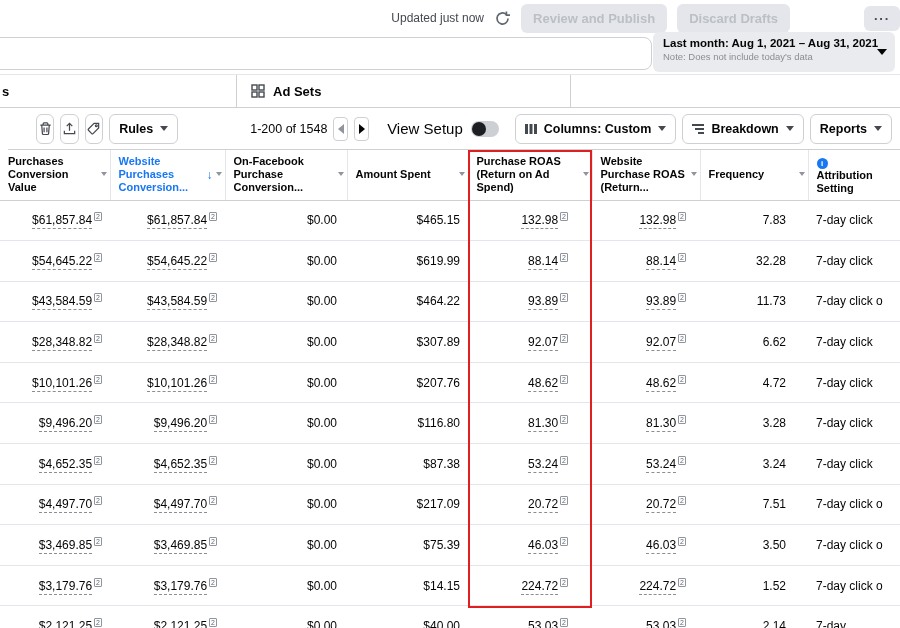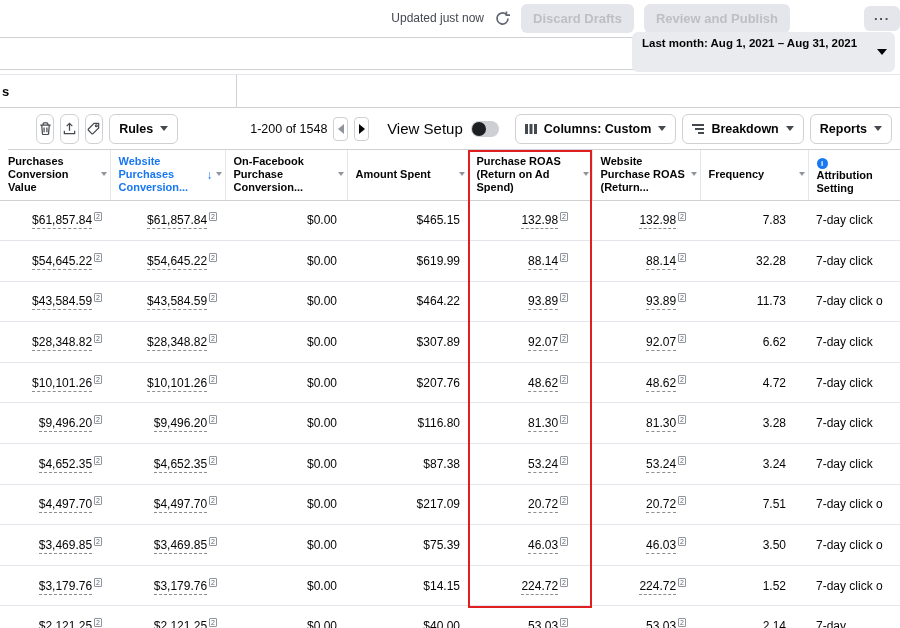--- a/index.html
+++ b/index.html
@@ -74,8 +74,8 @@
           <path d="M14.6 1.8v4.2h4.2" fill="none" stroke="#606770" stroke-width="2"></path>
         </svg>
     </button>
+    <button class="btn-disabled">Review and Publish</button>
     <button class="btn-disabled">Discard Drafts</button>
-    <button class="btn-disabled">Review and Publish</button>
     <button class="btn-more">···</button>
   </div>
 

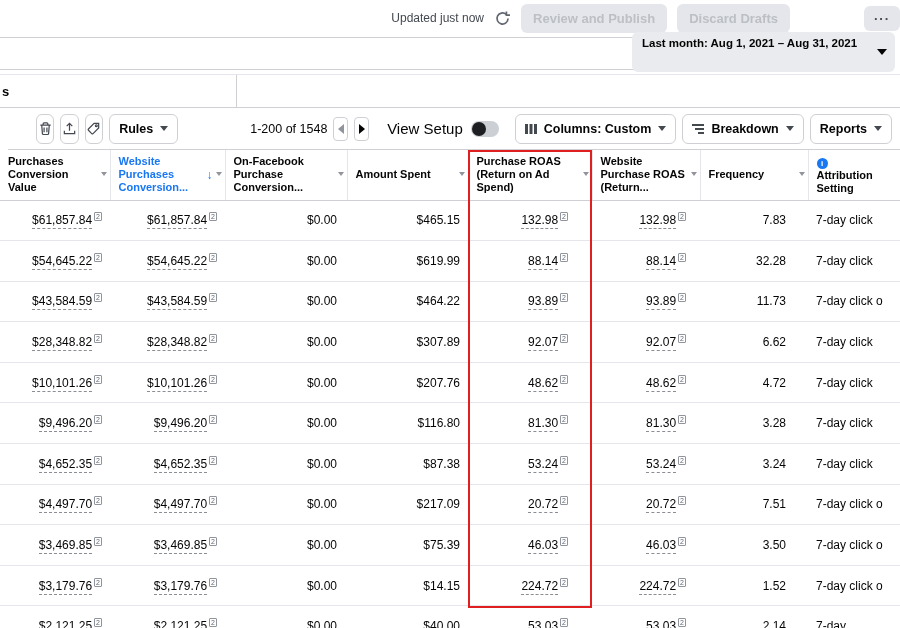--- a/index.html
+++ b/index.html
@@ -17,7 +17,7 @@
   
   .filterrow { position:relative; height:38px; }
   .searchbar { position:absolute; left:-12px; top:1px; width:664px; height:33px; border:1px solid #ced0d4; border-radius:0 8px 8px 0; background:#fff; }
-  .datebox { position:absolute; right:5px; top:-4px; width:263px; height:40px; background:#e9ebee; border-radius:6px; padding:5px 22px 4px 10px; }
+  .datebox { position:absolute; right:5px; top:-4px; width:242px; height:40px; background:#e9ebee; border-radius:6px; padding:5px 22px 4px 10px; }
   .datelabel { font-size:11.5px; font-weight:bold; color:#050505; white-space:nowrap; display:block; }
   .datenote { font-size:9.5px; color:#8a8d91; white-space:nowrap; display:block; margin-top:2px; }
   .datecaret { position:absolute; right:8px; top:17px; width:0; height:0; border-left:5px solid transparent; border-right:5px solid transparent; border-top:6px solid #050505; }

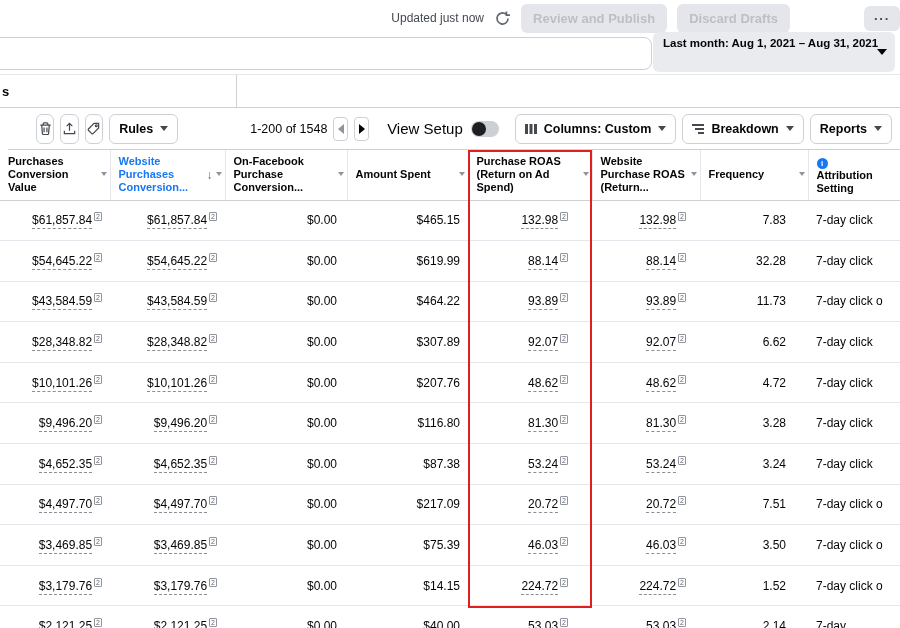--- a/index.html
+++ b/index.html
@@ -83,6 +83,7 @@
     <div class="searchbar"></div>
     <div class="datebox">
       <span class="datelabel">Last month: Aug 1, 2021 – Aug 31, 2021</span>
+      <span class="datenote">Note: Does not include today's data</span>
       <span class="datecaret"></span>
     </div>
   </div>

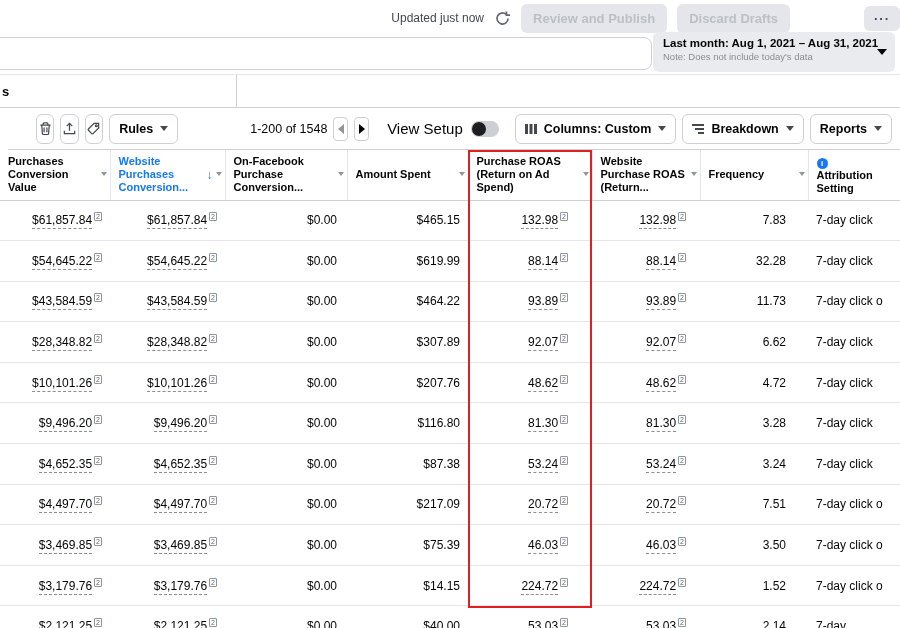--- a/index.html
+++ b/index.html
@@ -92,6 +92,15 @@
     <div class="tab tab-campaigns">
       <span>s</span>
     </div>
+    <div class="tab tab-adsets">
+      <svg width="14" height="14" viewBox="0 0 14 14" fill="none" stroke="#444950" stroke-width="1.4">
+          <rect x="1" y="1" width="5" height="5"></rect>
+          <rect x="8" y="1" width="5" height="5"></rect>
+          <rect x="1" y="8" width="5" height="5"></rect>
+          <rect x="8" y="8" width="5" height="5"></rect>
+        </svg>
+      <span>Ad Sets</span>
+    </div>
   </div>
 
   <div class="toolbar">

